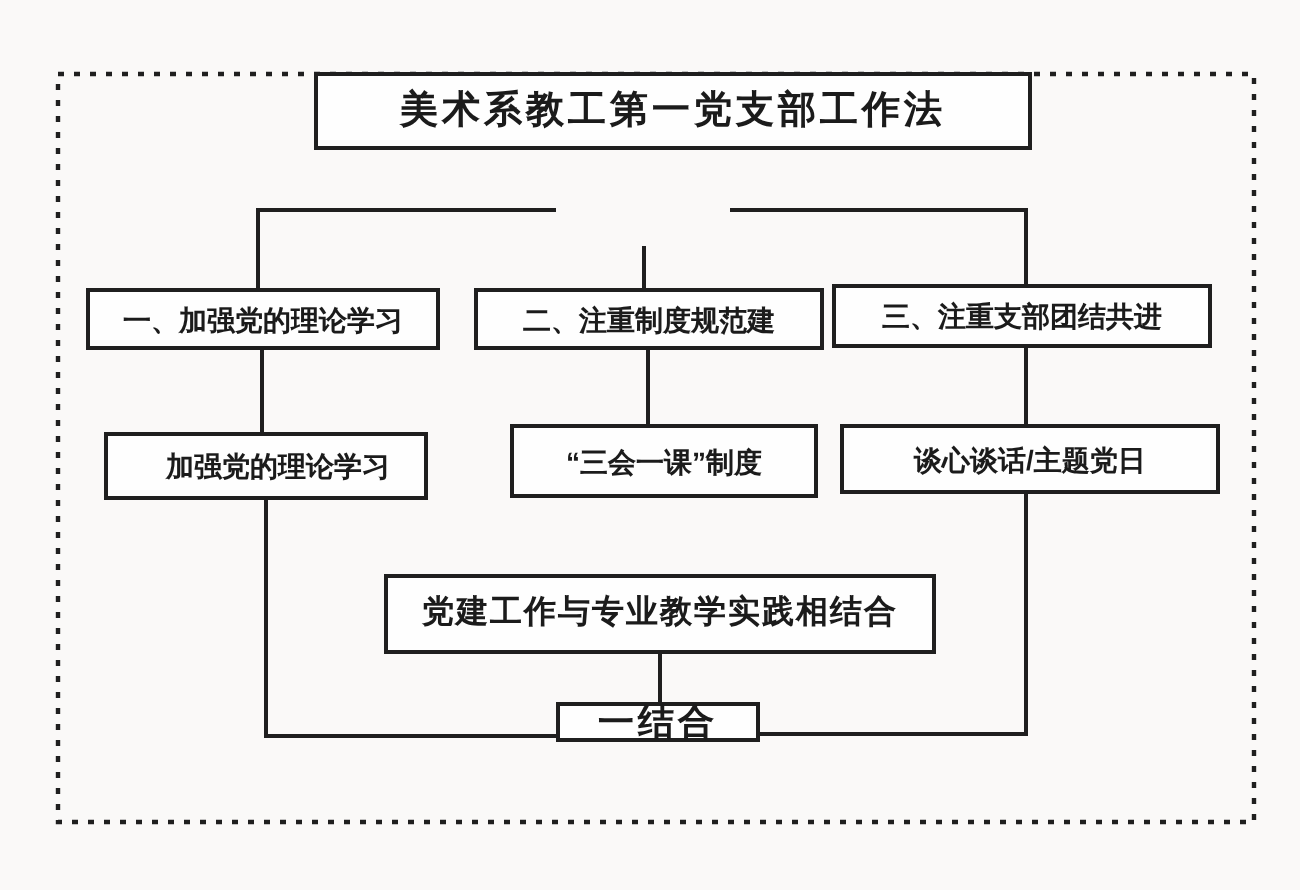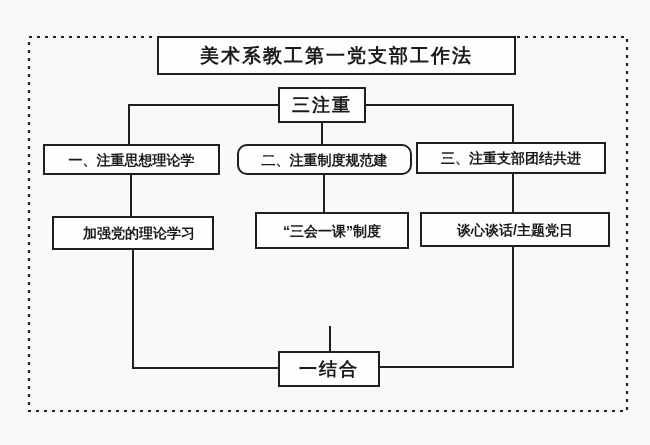--- a/index.html
+++ b/index.html
@@ -86,7 +86,6 @@
 
   <div class="node title-box">美术系教工第一党支部工作法</div>
 
-  <div class="node hub-top">三注重</div>
 
   <div class="node focus-1">一、注重思想理论学</div>
   <div class="node focus-2">二、注重制度规范建</div>

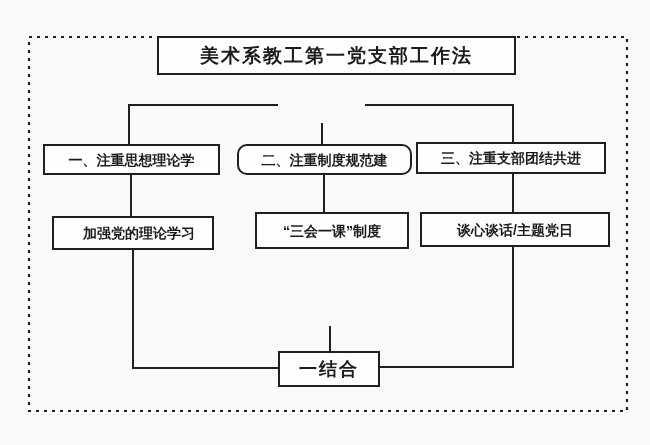--- a/index.html
+++ b/index.html
@@ -87,7 +87,7 @@
   <div class="node title-box">美术系教工第一党支部工作法</div>
 
 
-  <div class="node focus-1">一、注重思想理论学</div>
+  <div class="node focus-1">一、加强党的理论学习</div>
   <div class="node focus-2">二、注重制度规范建</div>
   <div class="node focus-3">三、注重支部团结共进</div>
 

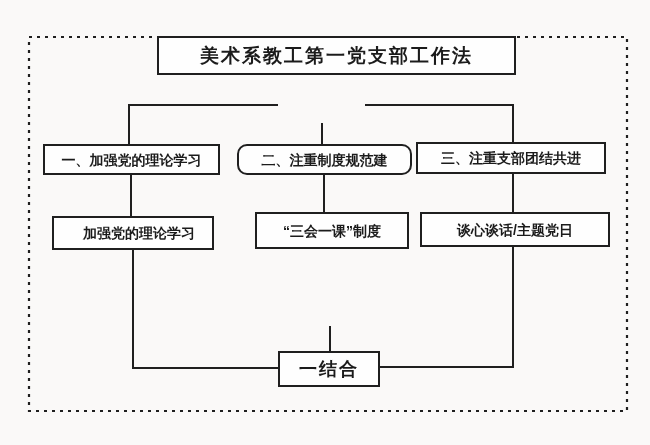--- a/index.html
+++ b/index.html
@@ -58,7 +58,7 @@
   }
   .hub-top{left:278px;top:87px;width:88px;height:36px;font-size:18px;letter-spacing:2px;}
   .focus-1{left:43px;top:144px;width:177px;height:31px;font-size:14px;}
-  .focus-2{left:237px;top:144px;width:175px;height:31px;font-size:14px;border-radius:10px;}
+  .focus-2{left:237px;top:144px;width:175px;height:31px;font-size:14px;}
   .focus-3{left:416px;top:142px;width:190px;height:32px;font-size:14px;}
   .measure-1{left:52px;top:216px;width:162px;height:34px;font-size:14px;padding-left:12px;}
   .measure-2{left:255px;top:212px;width:154px;height:37px;font-size:14px;}

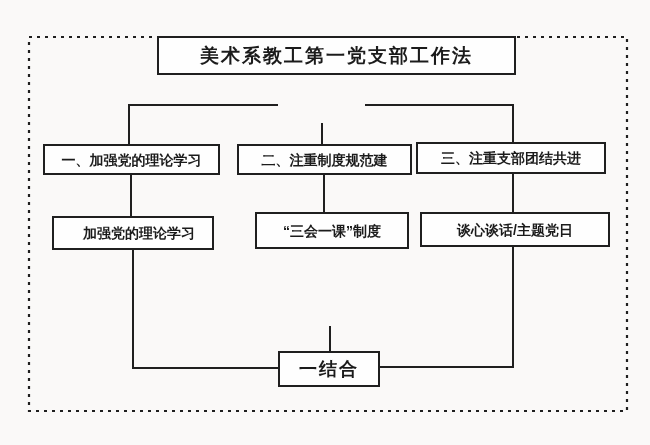--- a/index.html
+++ b/index.html
@@ -95,6 +95,7 @@
   <div class="node measure-3">谈心谈话/主题党日</div>
   <div class="node measure-2">“三会一课”制度</div>
 
+  <div class="node integration">党建工作与专业教学实践相结合</div>
 
   <div class="node hub-bottom">一结合</div>
 

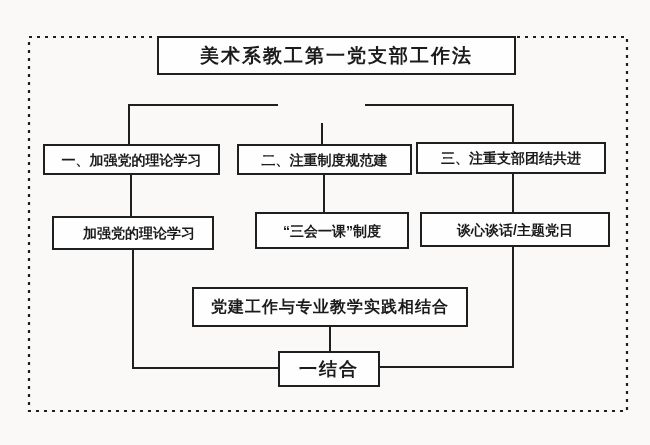--- a/index.html
+++ b/index.html
@@ -64,7 +64,7 @@
   .measure-2{left:255px;top:212px;width:154px;height:37px;font-size:14px;}
   .measure-3{left:420px;top:212px;width:190px;height:35px;font-size:14px;}
   .integration{left:192px;top:287px;width:276px;height:40px;font-size:16px;letter-spacing:1px;}
-  .hub-bottom{left:278px;top:351px;width:102px;height:36px;font-size:18px;letter-spacing:2px;}
+  .hub-bottom{left:278px;top:351px;width:102px;height:20px;font-size:18px;letter-spacing:2px;}
 </style>
 </head>
 <body>

